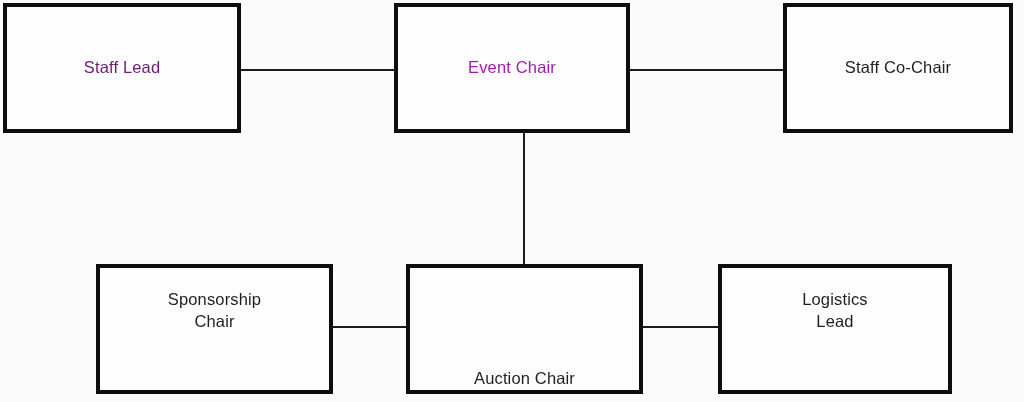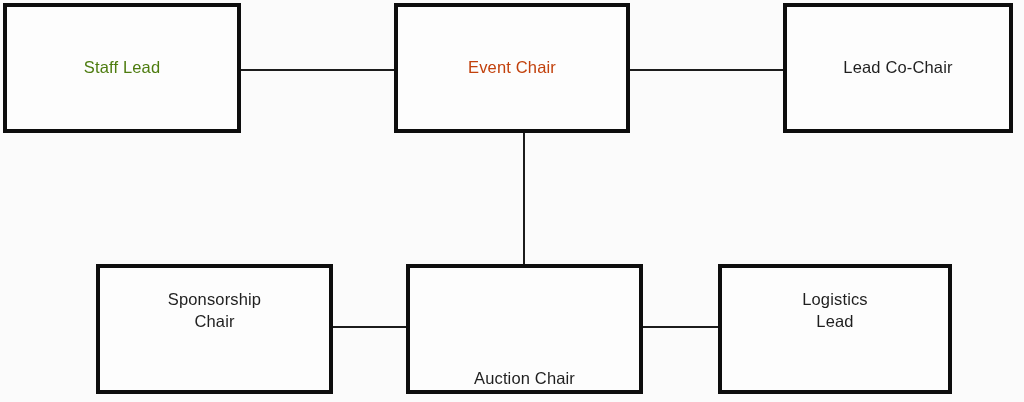--- a/index.html
+++ b/index.html
@@ -69,7 +69,7 @@
     </div>
   <div id="node-layer">
       <div class="node v-center" style="left: 3px; top: 3px; width: 238px; height: 130px; background: rgb(253, 253, 253); border-color: rgb(13, 13, 13);">
-        <div class="node-label" style="color: #4d7c0f;">Staff Lead</div>
+        <div class="node-label" style="color: #701a75;">Staff Lead</div>
       </div>
       <div class="node v-center" style="left: 394px; top: 3px; width: 236px; height: 130px; background: rgb(253, 253, 253); border-color: rgb(13, 13, 13);">
         <div class="node-label" style="color: #c2410c;">Event Chair</div>

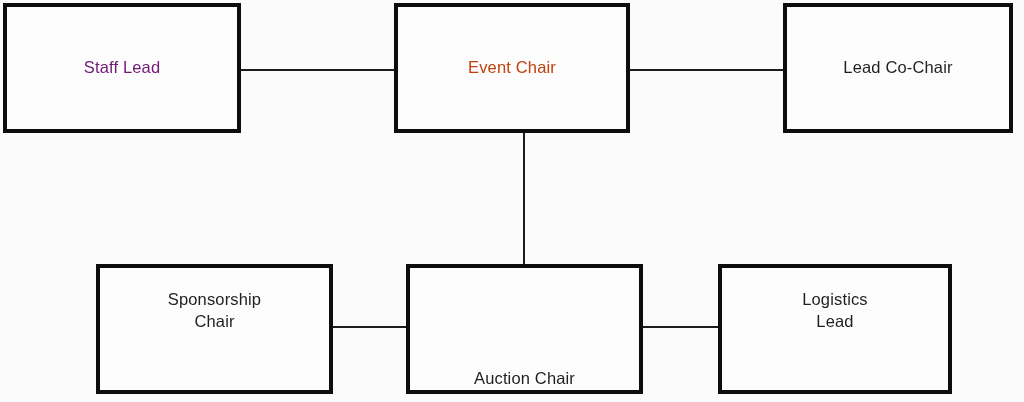--- a/index.html
+++ b/index.html
@@ -72,7 +72,7 @@
         <div class="node-label" style="color: #701a75;">Staff Lead</div>
       </div>
       <div class="node v-center" style="left: 394px; top: 3px; width: 236px; height: 130px; background: rgb(253, 253, 253); border-color: rgb(13, 13, 13);">
-        <div class="node-label" style="color: #c2410c;">Event Chair</div>
+        <div class="node-label" style="color: #a21caf;">Event Chair</div>
       </div>
       <div class="node v-center" style="left: 783px; top: 3px; width: 230px; height: 130px; background: rgb(253, 253, 253); border-color: rgb(13, 13, 13);">
         <div class="node-label" style="color: rgb(31, 31, 31);">Lead Co-Chair</div>

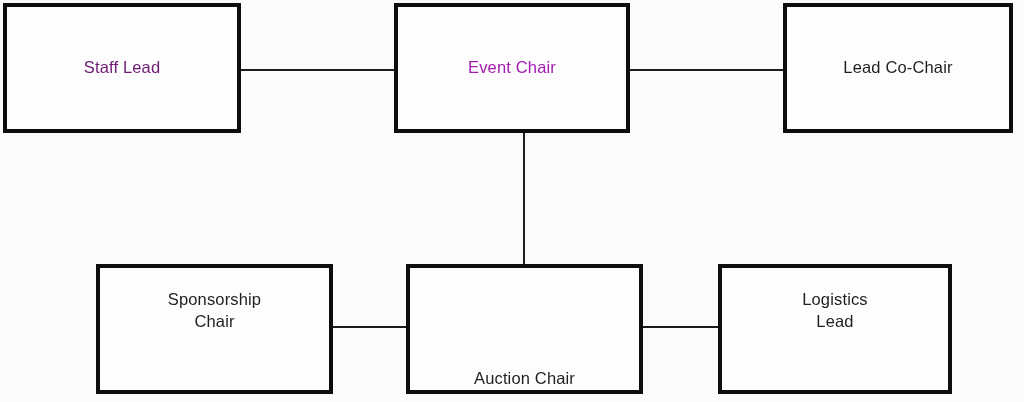--- a/index.html
+++ b/index.html
@@ -75,7 +75,7 @@
         <div class="node-label" style="color: #a21caf;">Event Chair</div>
       </div>
       <div class="node v-center" style="left: 783px; top: 3px; width: 230px; height: 130px; background: rgb(253, 253, 253); border-color: rgb(13, 13, 13);">
-        <div class="node-label" style="color: rgb(31, 31, 31);">Lead Co-Chair</div>
+        <div class="node-label" style="color: rgb(31, 31, 31);">Staff Co-Chair</div>
       </div>
       <div class="node v-lower" style="left: 96px; top: 264px; width: 237px; height: 130px; background: rgb(253, 253, 253); border-color: rgb(13, 13, 13);">
         <div class="node-label" style="color: rgb(31, 31, 31);">Sponsorship

